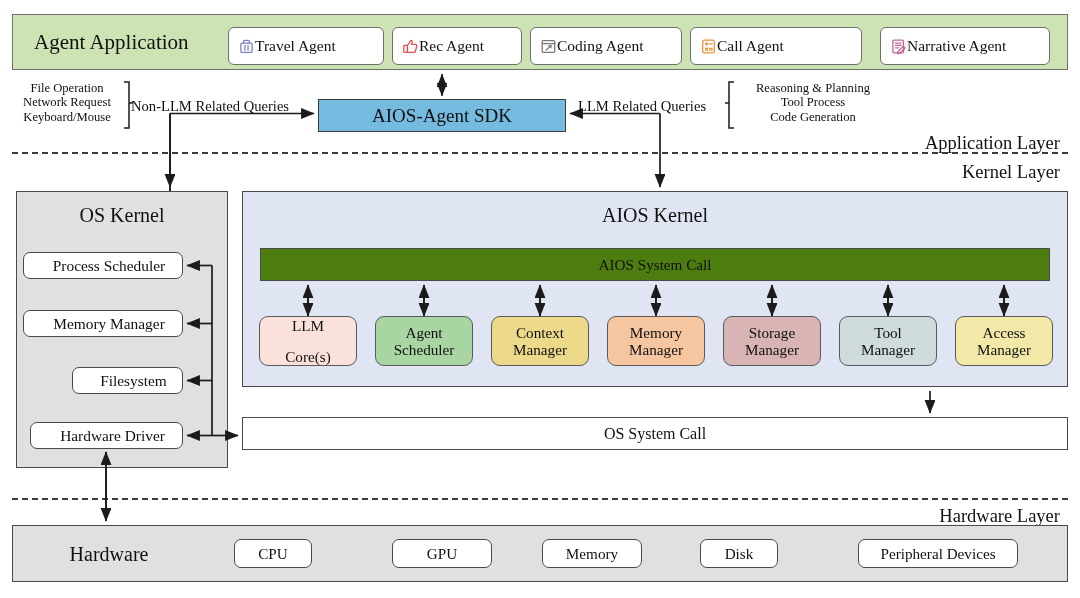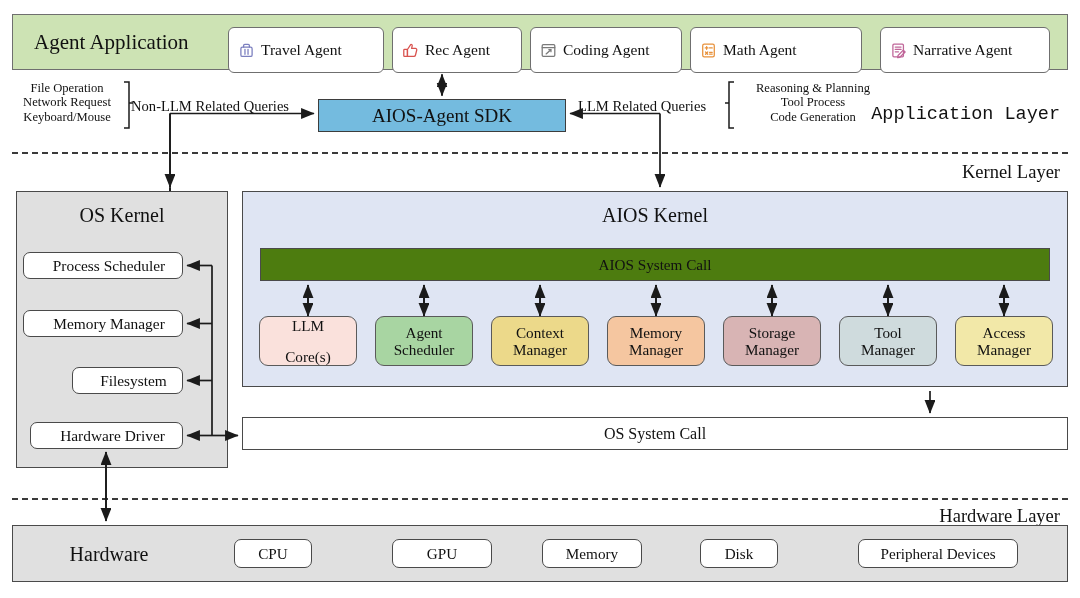--- a/index.html
+++ b/index.html
@@ -22,8 +22,8 @@
     font-size:21px;line-height:30px;text-align:left;
   }
   .agent-chip{
-    height:46px;background:#ffffff;border:1.3px solid #6f6f6f;border-radius:6px;
-    display:flex;align-items:center;gap:6px;padding:0 9px;
+    height:38px;background:#ffffff;border:1.3px solid #6f6f6f;border-radius:6px;
+    display:flex;align-items:center;gap:0;padding:0 9px;
   }
   .agent-chip .lbl{font-size:15.5px;white-space:nowrap;line-height:1;}
   .agent-chip .ic{width:17px;height:17px;flex:0 0 17px;display:block;}

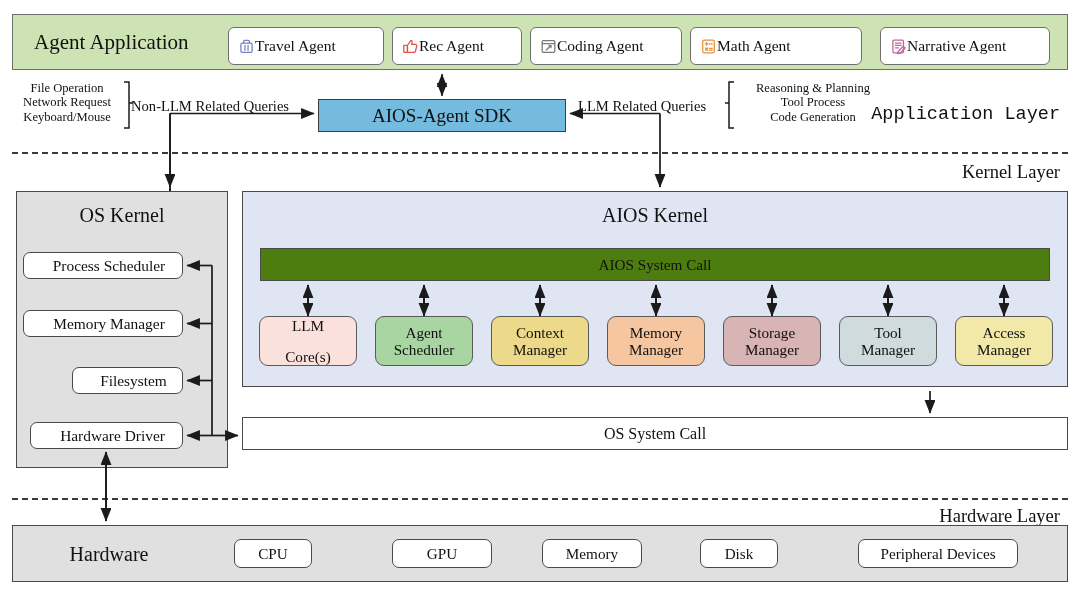--- a/index.html
+++ b/index.html
@@ -159,7 +159,7 @@
             <path stroke="#e8913a" fill="none" stroke-width="1.5" stroke-linejoin="round" stroke-linecap="round" d="M11.2,12.2 L14.4,12.2 M11.2,14.2 L14.4,14.2"></path>
           </svg>
         </span>
-        <span class="lbl">Math Agent</span>
+        <span class="lbl">Call Agent</span>
       </div>
       <div class="abs agent-chip" style="left: 880px; top: 27px; width: 170px;">
         <span>

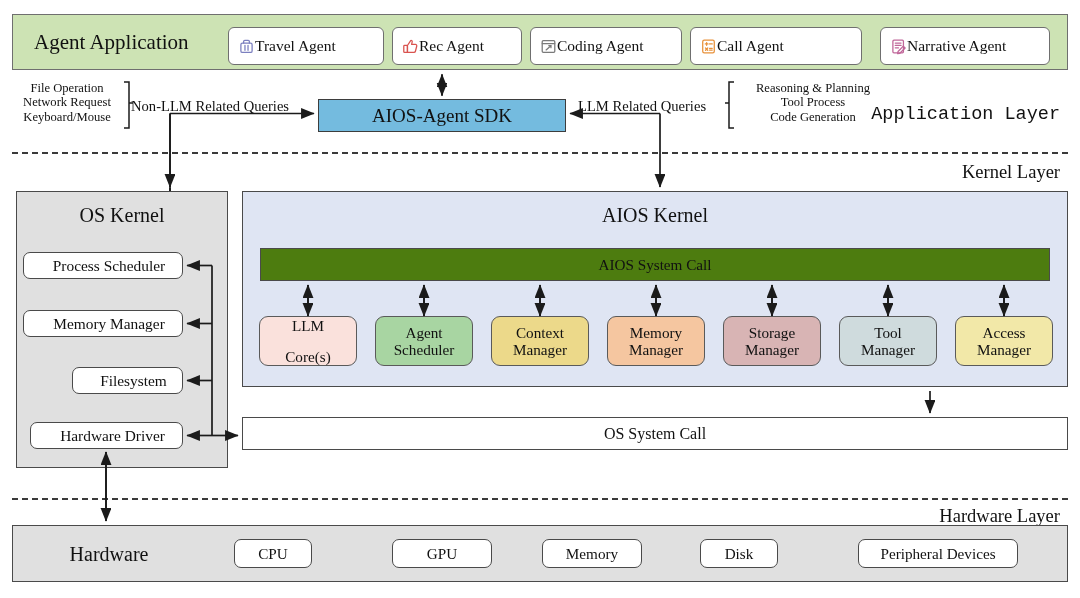--- a/index.html
+++ b/index.html
@@ -45,7 +45,7 @@
 
   
   .layer-cap{font-size:18.5px;white-space:nowrap;text-align:right;}
-  #cap-app{left:838px;top:104px;width:222px;font-family:Liberation Mono, monospace;}
+  #cap-app{left:838px;top:133px;width:222px;}
   #cap-kernel{left:838px;top:162px;width:222px;}
   #cap-hw{left:838px;top:506px;width:222px;}
 

